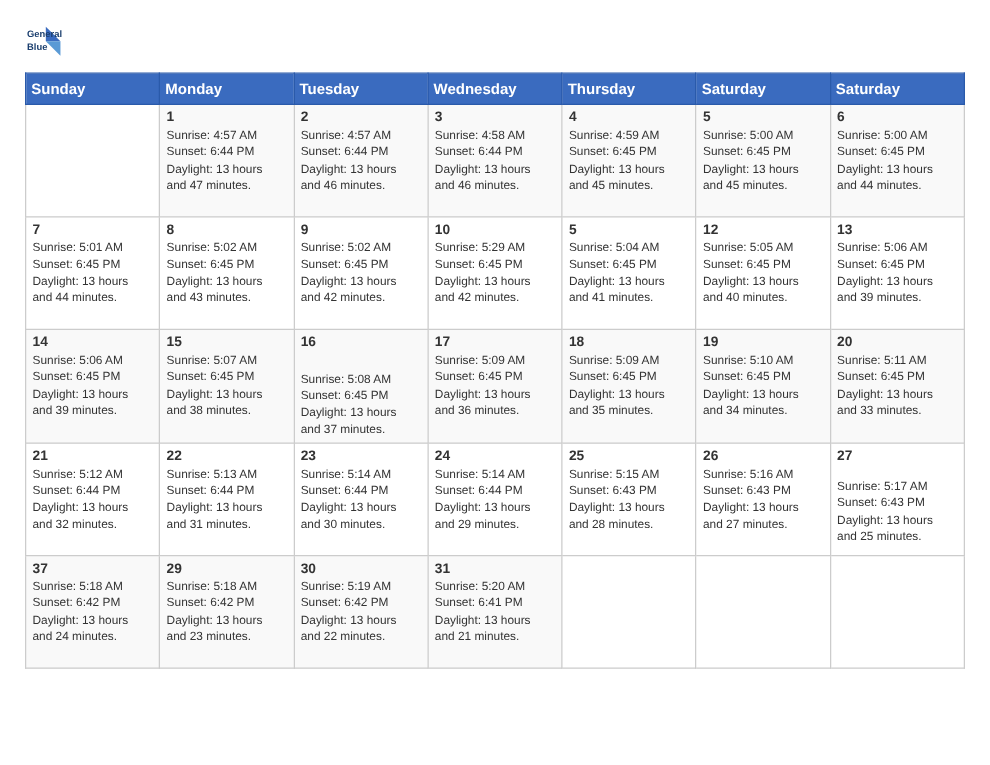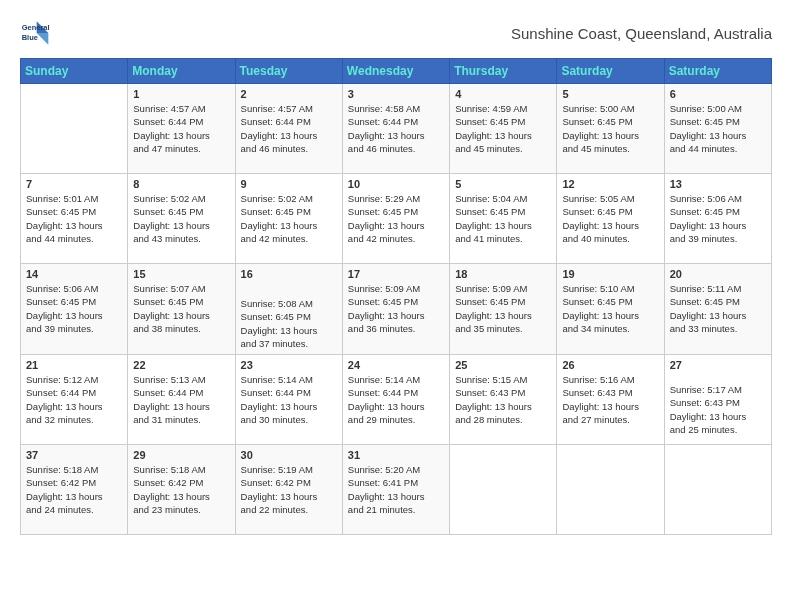--- a/index.html
+++ b/index.html
@@ -17,7 +17,7 @@
     .header-area {
       display: flex;
       justify-content: space-between;
-      align-items: center;
+      align-items: flex-end;
       margin-bottom: 10px;
     }
     .logo {

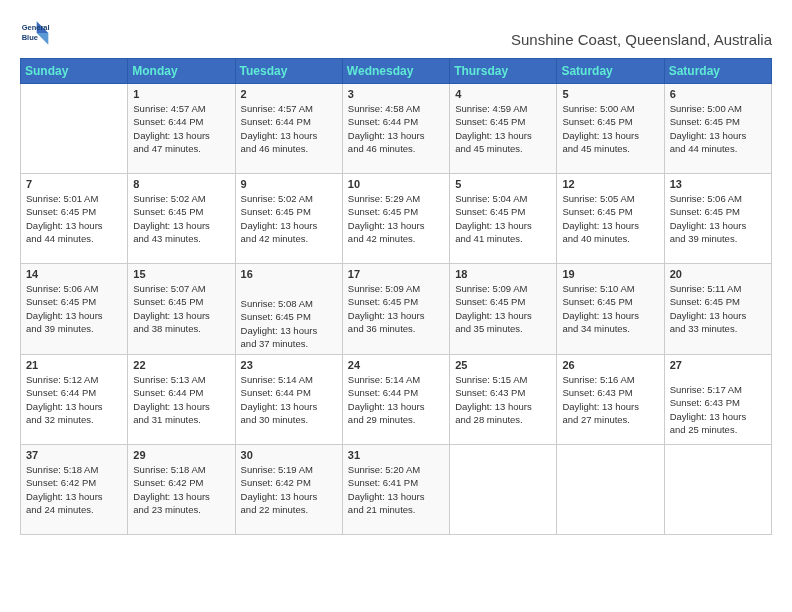--- a/index.html
+++ b/index.html
@@ -97,7 +97,6 @@
       </svg>
     </div>
     <div class="title-area">
-      <div class="subtitle">Sunshine Coast, Queensland, Australia</div>
     </div>
   </div>
 

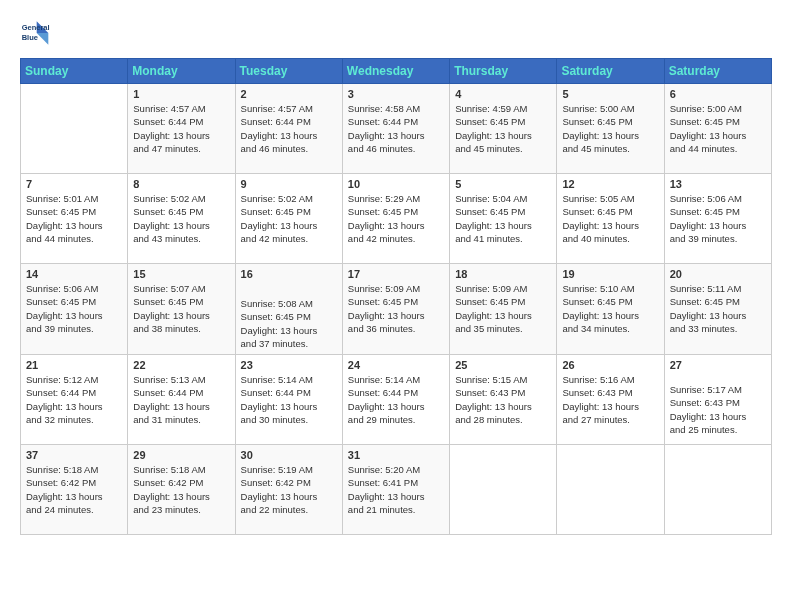--- a/index.html
+++ b/index.html
@@ -48,7 +48,7 @@
     }
     .calendar thead tr th {
       background: #3a6bbf;
-      color: #5eead4;
+      color: #ffffff;
       font-size: 12px;
       font-weight: bold;
       padding: 5px 4px;

